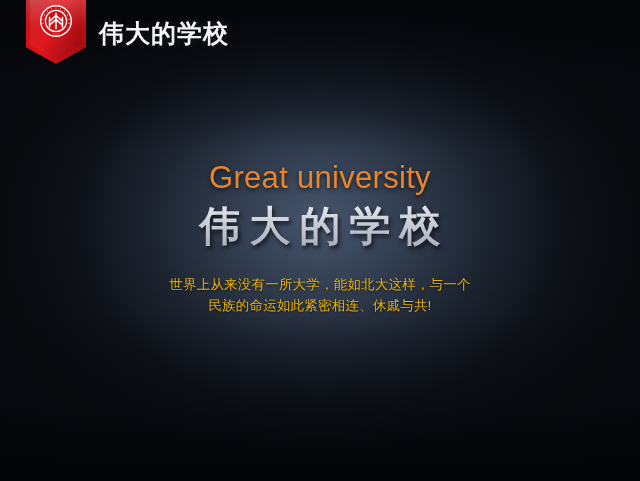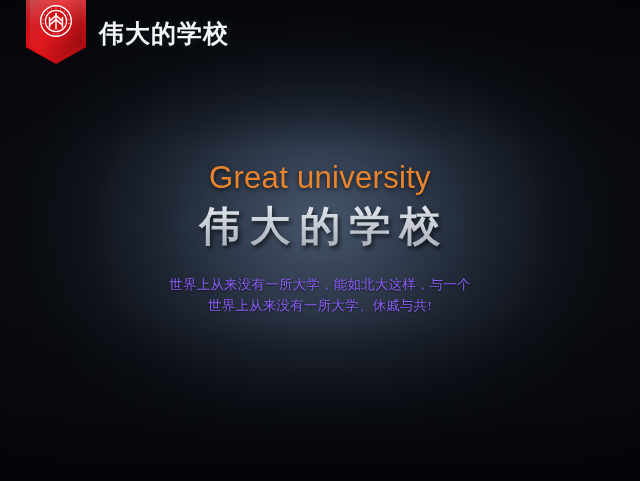--- a/index.html
+++ b/index.html
@@ -187,10 +187,9 @@
     width: 340px;
     font-size: 13.5px;
     line-height: 21px;
-    color: #8b5cf6;
+    color: #eab308;
     text-shadow: 0 1px 2px rgba(0,0,0,0.62);
     letter-spacing: 0.2px;
-    font-family: Liberation Serif, serif;
   }
   .subtitle-line {
     display: block;

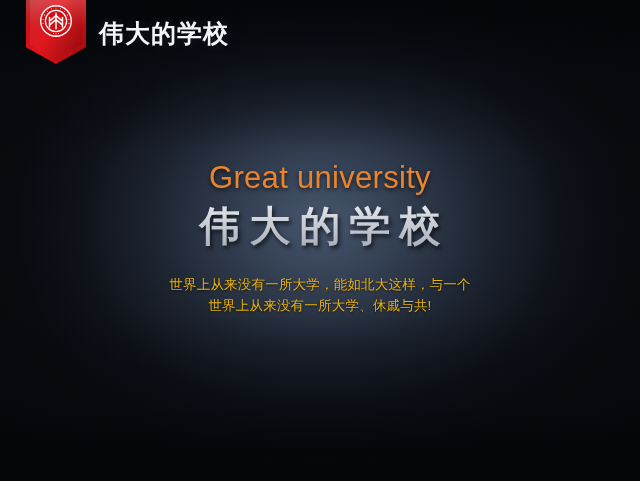--- a/index.html
+++ b/index.html
@@ -263,7 +263,7 @@
 
     <div class="subtitle">
       <span class="subtitle-line l1">世界上从来没有一所大学，能如北大这样，与一个</span>
-      <span class="subtitle-line l2">世界上从来没有一所大学、休戚与共!</span>
+      <span class="subtitle-line l2">民族的命运如此紧密相连、休戚与共!</span>
     </div>
 
   </div>

